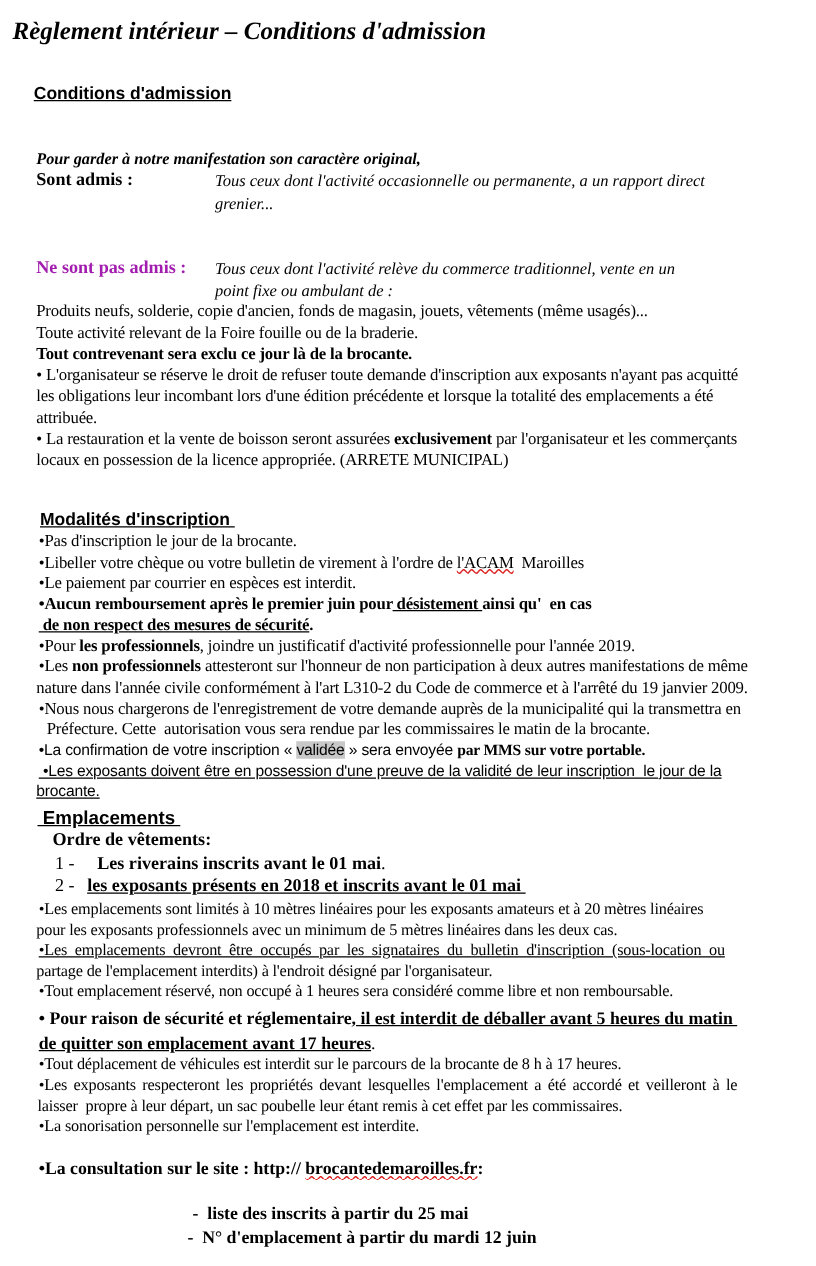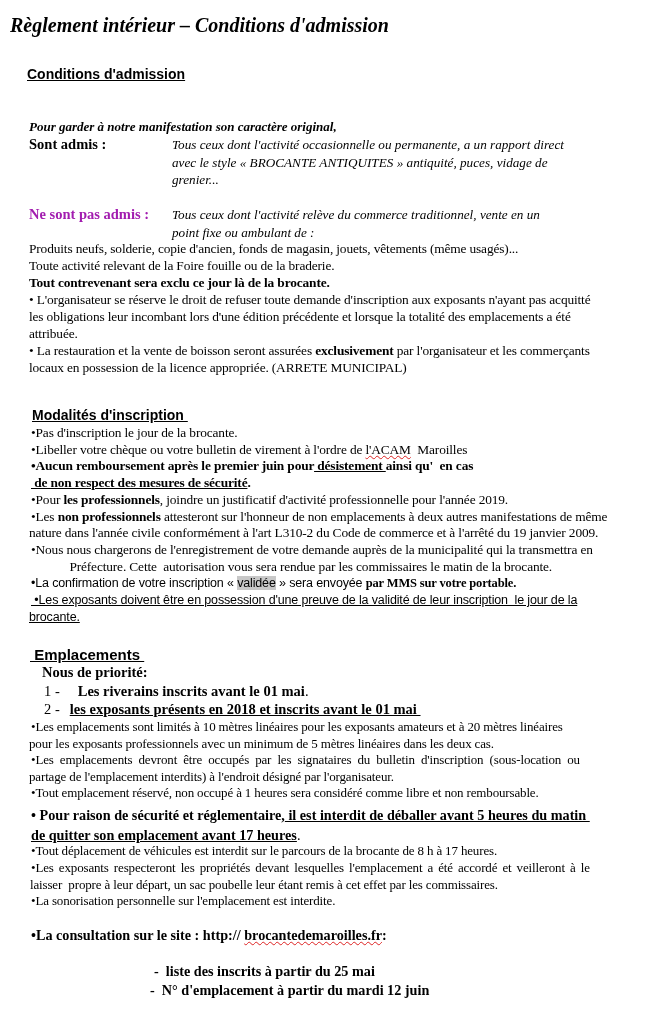--- a/index.html
+++ b/index.html
@@ -27,7 +27,6 @@
 <div class="abs bold" style="left:29px;top:136px;font-size:14.5px;">Sont admis :</div>
 <div class="abs it" style="left:172px;top:136px;font-size:13.2px;line-height:17.5px;">
   <div>Tous ceux dont l'activité occasionnelle ou permanente, a un rapport direct</div>
-  <div>avec le style « BROCANTE ANTIQUITES » antiquité, puces, vidage de</div>
   <div>grenier...</div>
 </div>
 

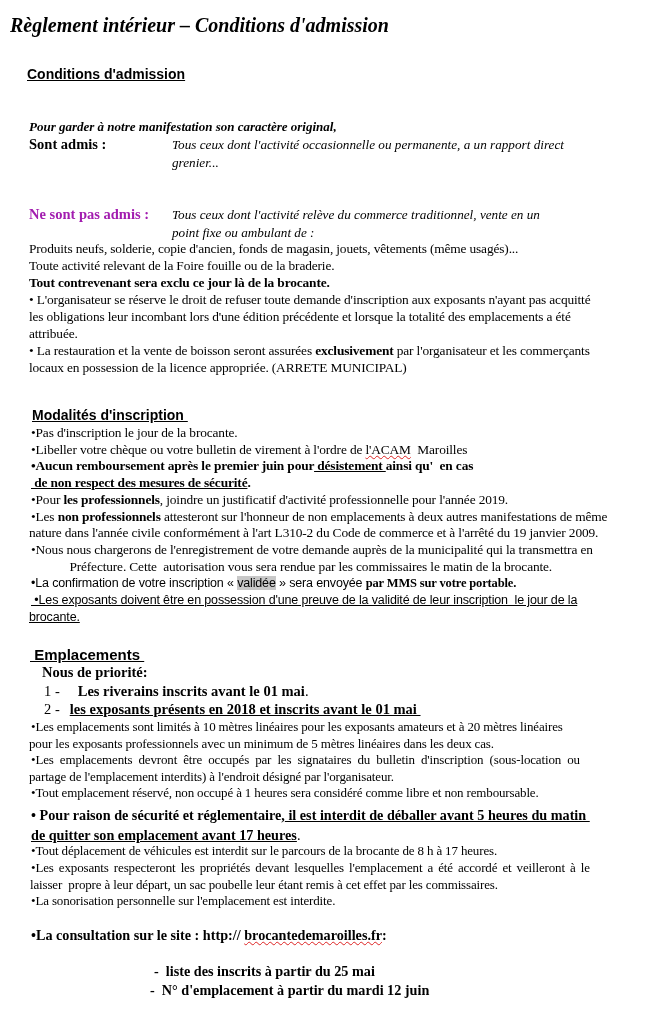--- a/index.html
+++ b/index.html
@@ -52,6 +52,7 @@
 <div class="abs body" style="left:31px;top:425px;line-height:16.7px;">
   <div>•Pas d'inscription le jour de la brocante.</div>
   <div><span>•Libeller votre chèque ou votre bulletin de virement à l'ordre de </span><span class="spell">l'ACAM</span><span style="white-space:pre">  Maroilles</span></div>
+  <div>•Le paiement par courrier en espèces est interdit.</div>
   <div class="bold"><span>•Aucun remboursement après le premier juin pour</span><span class="u" style="white-space:pre"> désistement </span><span style="white-space:pre">ainsi qu'  en cas</span></div>
   <div class="bold"><span class="u" style="white-space:pre"> de non respect des mesures de sécurité</span><span>.</span></div>
   <div><span>•Pour </span><span class="bold">les professionnels</span><span>, joindre un justificatif d'activité professionnelle pour l'année 2019.</span></div>

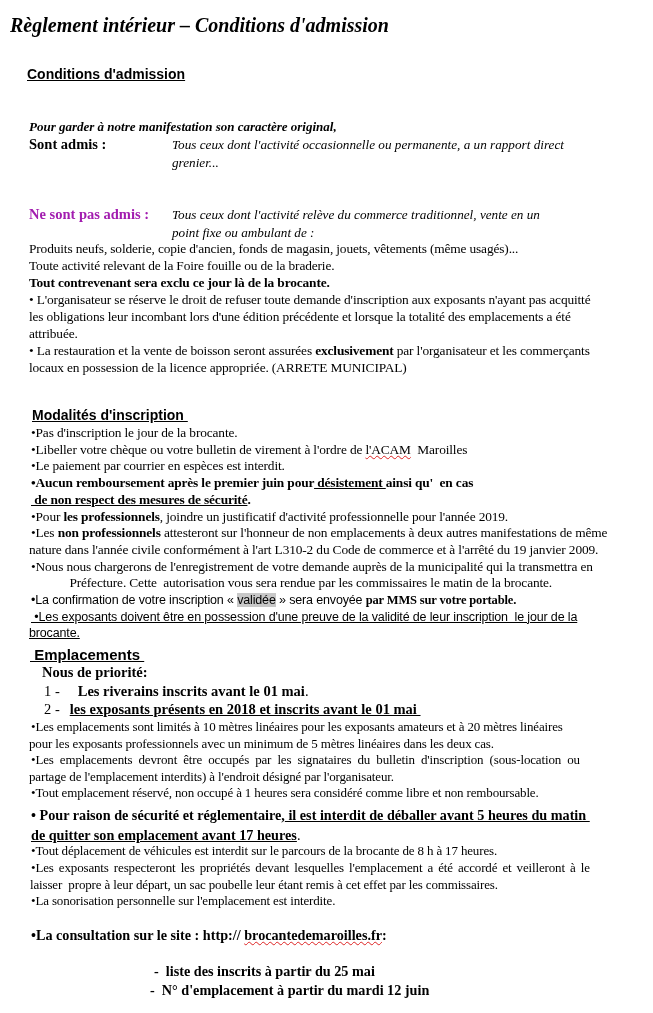--- a/index.html
+++ b/index.html
@@ -56,7 +56,7 @@
   <div class="bold"><span>•Aucun remboursement après le premier juin pour</span><span class="u" style="white-space:pre"> désistement </span><span style="white-space:pre">ainsi qu'  en cas</span></div>
   <div class="bold"><span class="u" style="white-space:pre"> de non respect des mesures de sécurité</span><span>.</span></div>
   <div><span>•Pour </span><span class="bold">les professionnels</span><span>, joindre un justificatif d'activité professionnelle pour l'année 2019.</span></div>
-  <div><span>•Les </span><span class="bold">non professionnels</span><span> attesteront sur l'honneur de non emplacements à deux autres manifestations de même</span></div>
+  <div><span>•Les </span><span class="bold">non professionnels</span><span> attesteront sur l'honneur de non participation à deux autres manifestations de même</span></div>
   <div style="margin-left:-2px;">nature dans l'année civile conformément à l'art L310-2 du Code de commerce et à l'arrêté du 19 janvier 2009.</div>
   <div>•Nous nous chargerons de l'enregistrement de votre demande auprès de la municipalité qui la transmettra en</div>
   <div style="white-space:pre;margin-left:32px;">  Préfecture. Cette  autorisation vous sera rendue par les commissaires le matin de la brocante.</div>

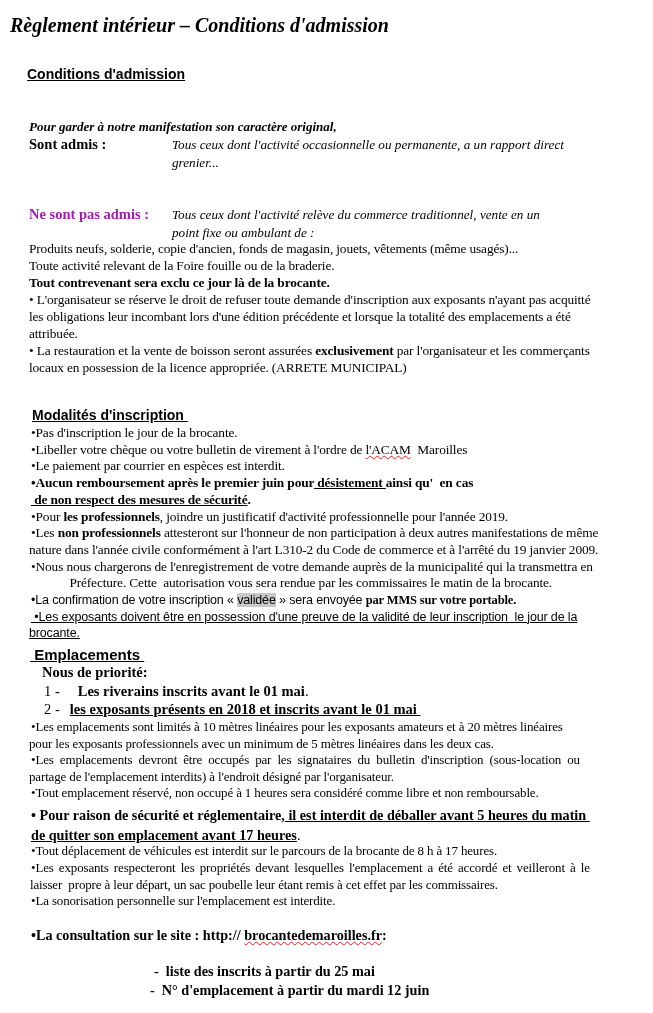--- a/index.html
+++ b/index.html
@@ -59,7 +59,7 @@
   <div><span>•Les </span><span class="bold">non professionnels</span><span> attesteront sur l'honneur de non participation à deux autres manifestations de même</span></div>
   <div style="margin-left:-2px;">nature dans l'année civile conformément à l'art L310-2 du Code de commerce et à l'arrêté du 19 janvier 2009.</div>
   <div>•Nous nous chargerons de l'enregistrement de votre demande auprès de la municipalité qui la transmettra en</div>
-  <div style="white-space:pre;margin-left:32px;">  Préfecture. Cette  autorisation vous sera rendue par les commissaires le matin de la brocante.</div>
+  <div style="white-space:pre;">  Préfecture. Cette  autorisation vous sera rendue par les commissaires le matin de la brocante.</div>
   <div class="sans" style="font-size:12.5px;"><span>•La confirmation de votre inscription « </span><span class="hl">validée</span><span> » sera envoyée </span><span class="bold" style="font-family:'Liberation Serif',serif;"> par MMS sur votre portable.</span></div>
   <div class="sans u" style="font-size:12.5px;white-space:pre;"> •Les exposants doivent être en possession d'une preuve de la validité de leur inscription  le jour de la</div>
   <div class="sans u" style="font-size:12.5px;margin-left:-2px;">brocante.</div>

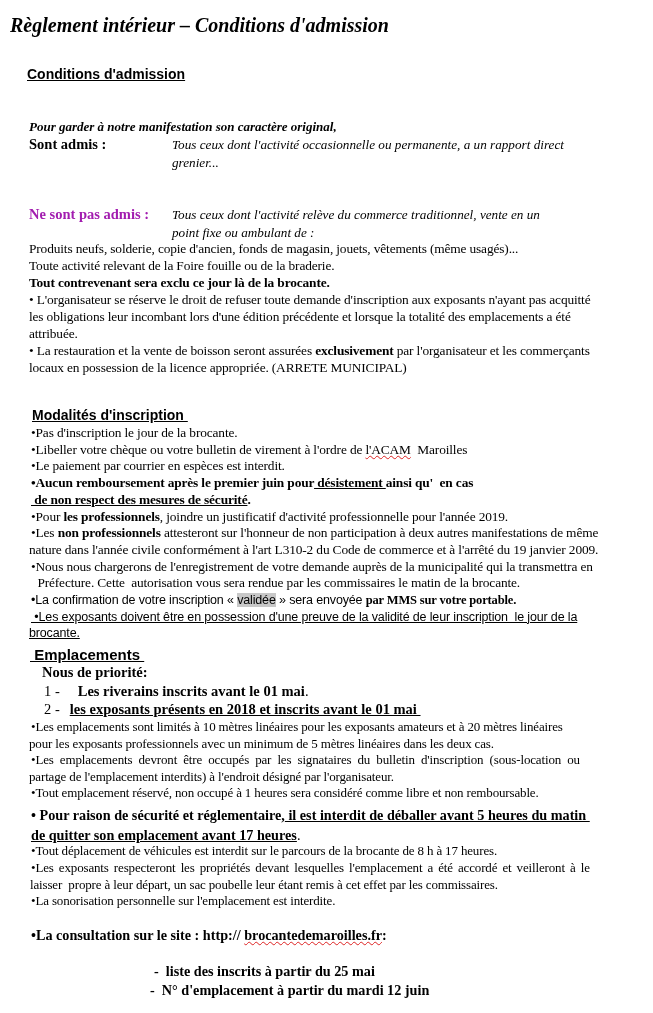--- a/index.html
+++ b/index.html
@@ -67,7 +67,7 @@
 
 <div class="abs sans-h" style="left:30px;top:646px;white-space:pre;font-size:15px;"> Emplacements </div>
 
-<div class="abs bold" style="left:42px;top:664px;font-size:14.5px;">Nous de priorité:</div>
+<div class="abs bold" style="left:42px;top:664px;font-size:14.5px;">Ordre de vêtements:</div>
 <div class="abs bold" style="left:44px;top:683px;font-size:14.5px;"><span style="font-weight:normal;">1 -</span><span style="display:inline-block;width:18px;"></span><span>Les riverains inscrits avant le 01 mai</span><span style="font-weight:normal;">.</span></div>
 <div class="abs bold" style="left:44px;top:701px;font-size:14.5px;"><span style="font-weight:normal;">2 -</span><span style="display:inline-block;width:10px;"></span><span class="u" style="white-space:pre">les exposants présents en 2018 et inscrits avant le 01 mai </span></div>
 

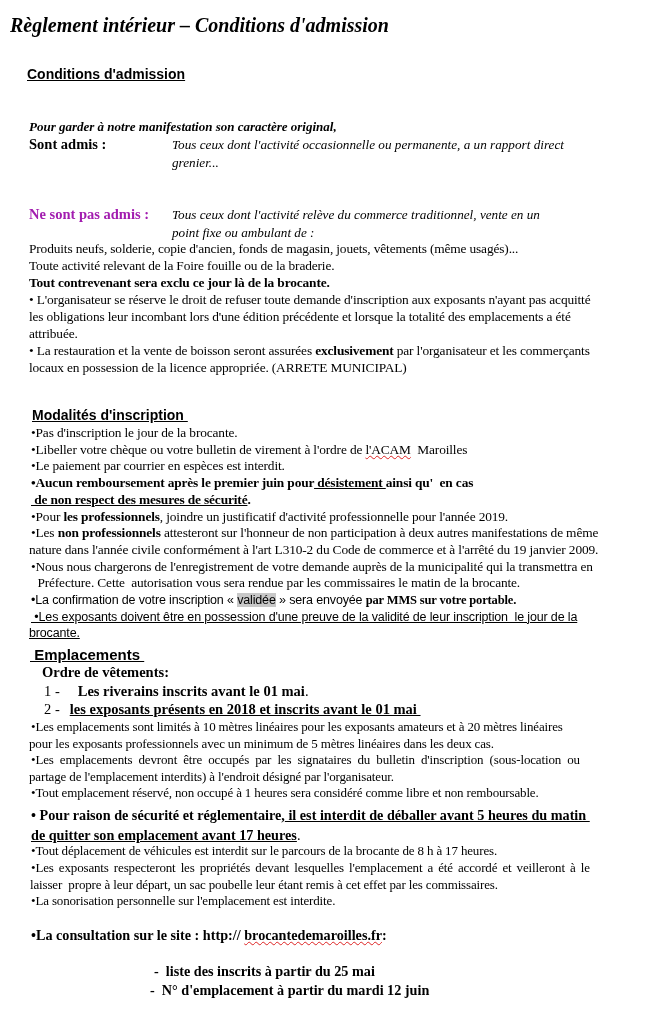--- a/index.html
+++ b/index.html
@@ -74,7 +74,7 @@
 <div class="abs body" style="left:31px;top:719px;line-height:16.5px;font-size:13px;">
   <div>•Les emplacements sont limités à 10 mètres linéaires  pour les exposants amateurs et à 20 mètres linéaires</div>
   <div style="margin-left:-2px;">pour les exposants professionnels avec un minimum de 5 mètres linéaires dans les deux cas.</div>
-  <div style="word-spacing:3px;">•Les emplacements devront être occupés par les signataires du bulletin d'inscription (sous-location ou</div>
+  <div style="word-spacing:3px;text-decoration:underline;">•Les emplacements devront être occupés par les signataires du bulletin d'inscription (sous-location ou</div>
   <div style="margin-left:-2px;">partage de l'emplacement interdits) à l'endroit désigné par l'organisateur.</div>
   <div>•Tout emplacement réservé, non occupé à 1 heures sera considéré comme libre et non remboursable.</div>
 </div>

